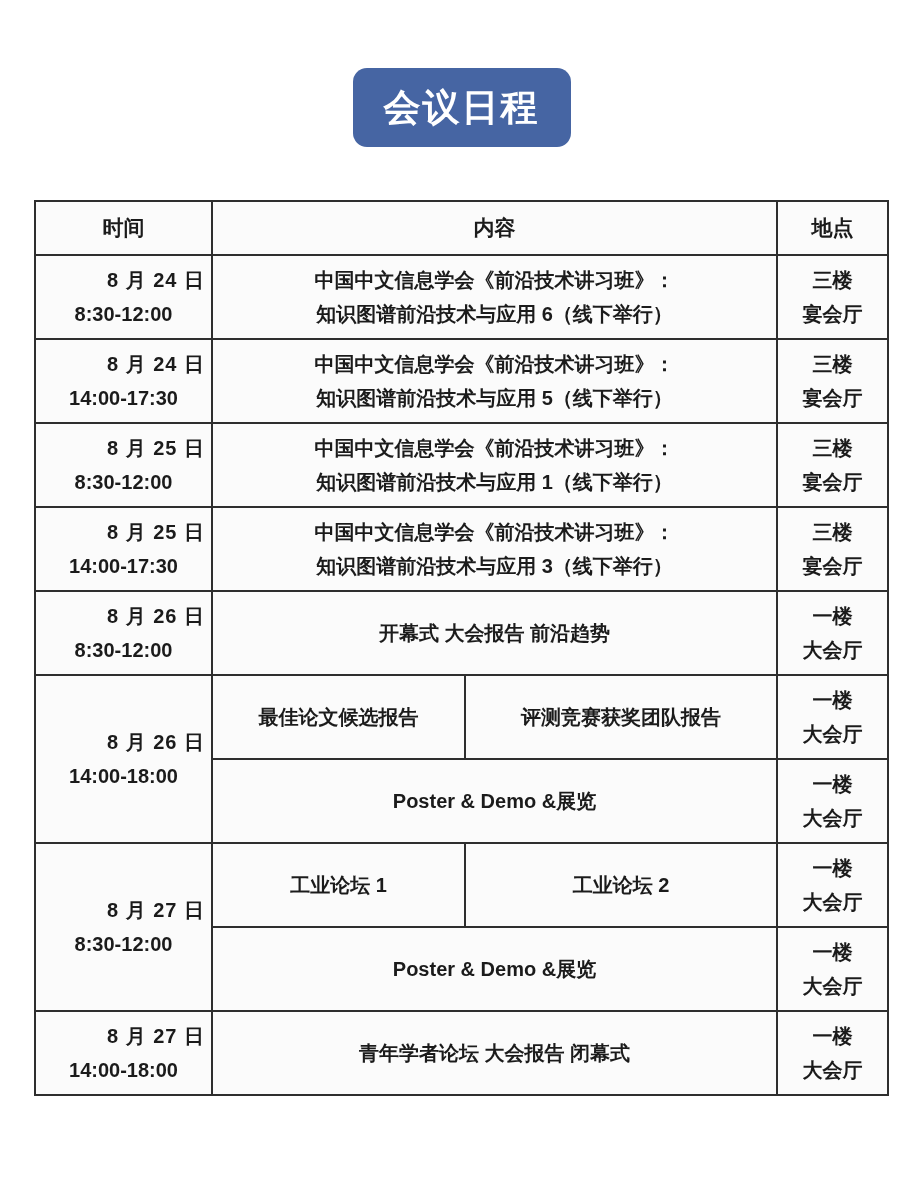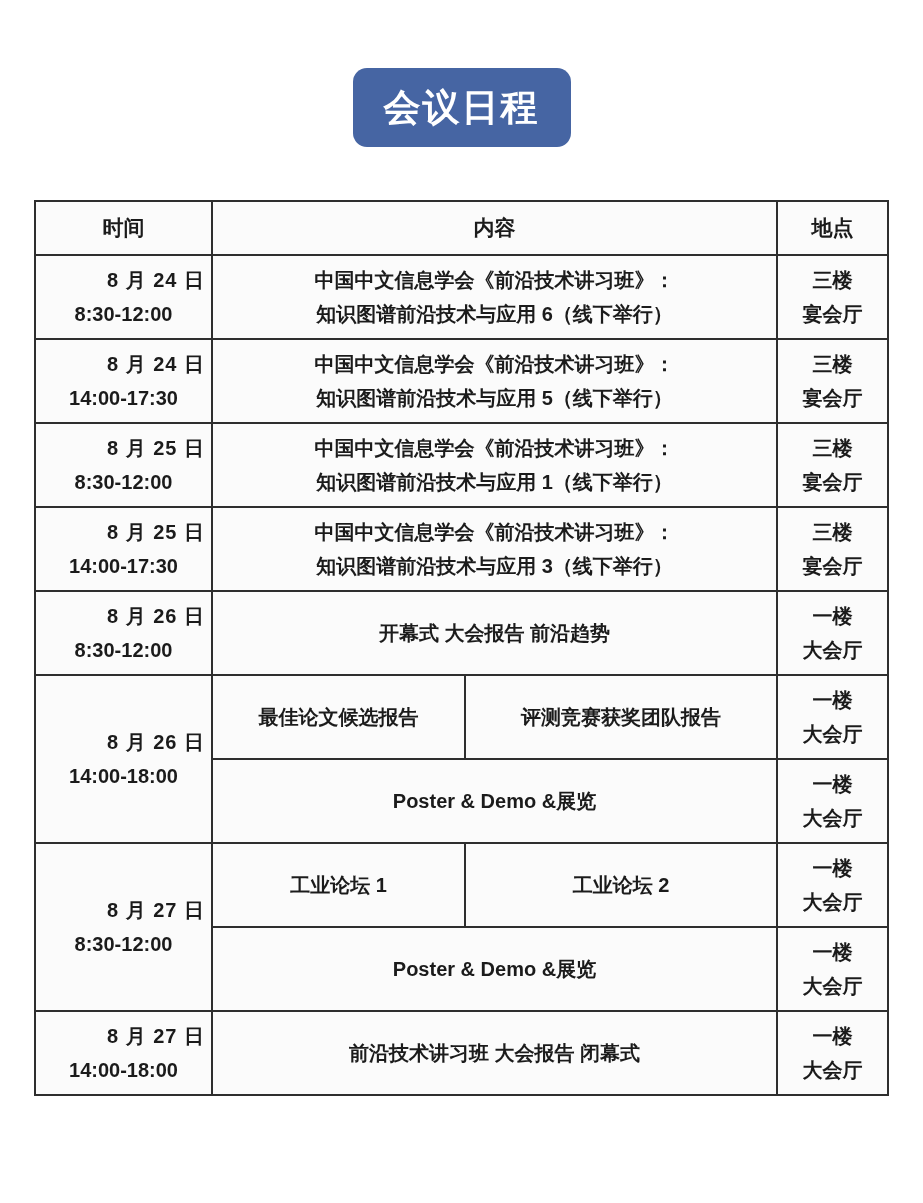--- a/index.html
+++ b/index.html
@@ -220,7 +220,7 @@
           <div class="mono-ish">14:00-18:00</div>
         </td>
         <td colspan="2">
-          <div>前沿技术讲习班 大会报告 闭幕式</div>
+          <div>青年学者论坛 大会报告 闭幕式</div>
         </td>
         <td>
           <div>一楼</div>

